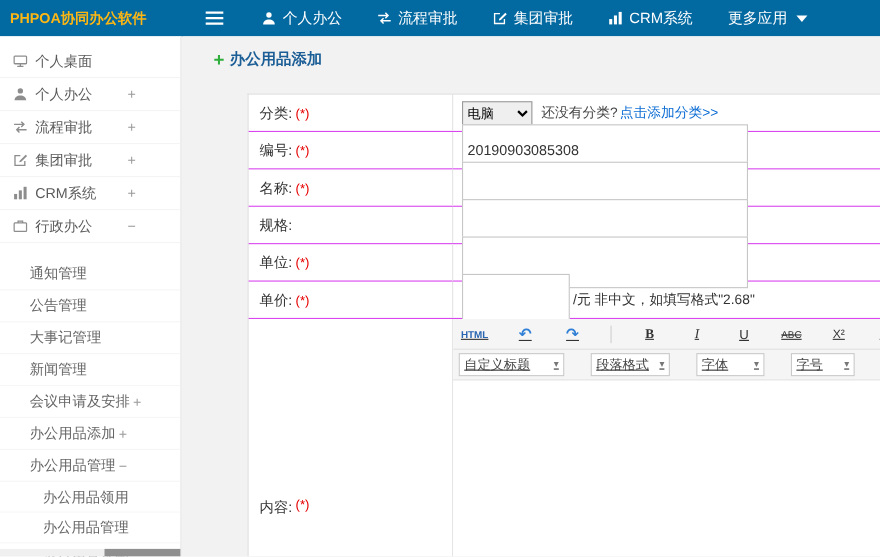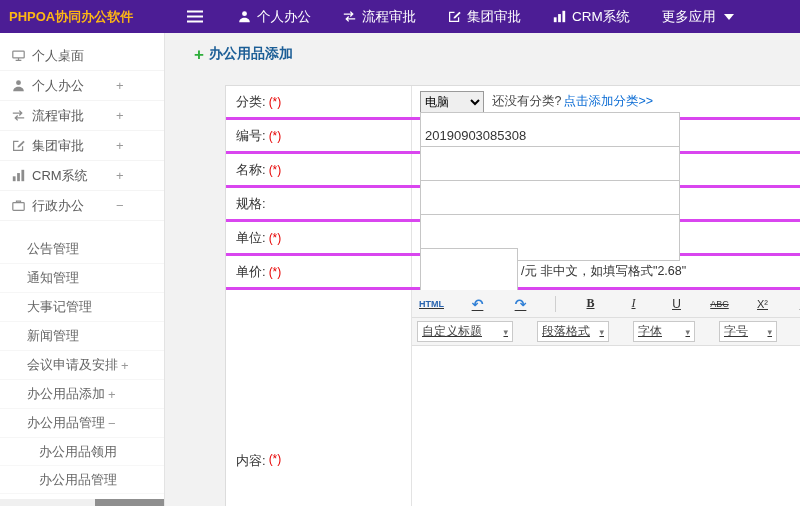--- a/index.html
+++ b/index.html
@@ -9,7 +9,7 @@
     background:#f2f2f2;font-size:13px;color:#333;
   }
   
-  .topbar{position:absolute;top:0;left:0;right:0;height:33px;background:#4c1d95;
+  .topbar{position:absolute;top:0;left:0;right:0;height:33px;background:#0369a1;
     display:flex;align-items:center;color:#fff;}
   .logo{width:172px;padding-left:9px;box-sizing:border-box;color:#fdb714;font-weight:bold;font-size:13px;white-space:nowrap;}
   .hamburger{margin-left:14px;display:flex;align-items:center;cursor:pointer;}

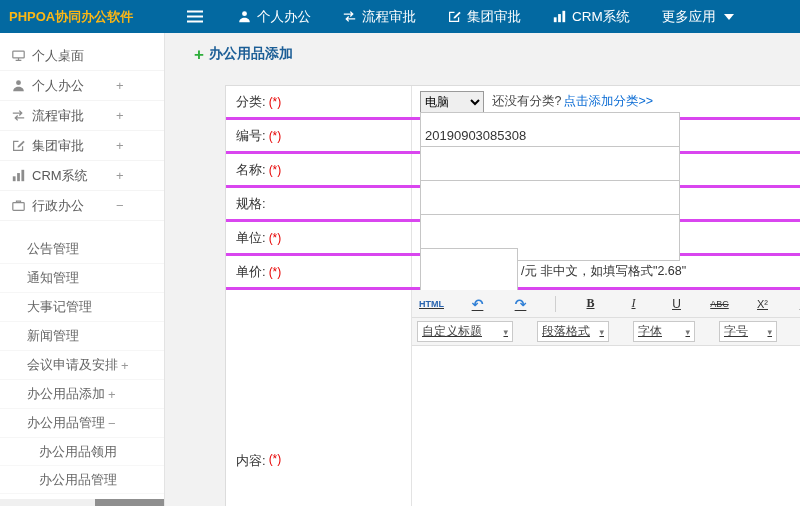--- a/index.html
+++ b/index.html
@@ -41,7 +41,7 @@
   
   .form{position:absolute;left:59px;top:52px;right:-2px;bottom:0;background:#fff;
     border:1px solid #dcdcdc;border-bottom:none;display:flex;flex-direction:column;box-sizing:border-box;}
-  .frow{height:34px;flex:0 0 34px;display:flex;border-bottom:3px solid #d946ef;box-sizing:border-box;}
+  .frow{height:34px;flex:0 0 34px;display:flex;border-bottom:1px solid #d946ef;box-sizing:border-box;}
   .frow-content{flex:1 1 auto;height:auto;border-bottom:none;}
   .cell-label{width:185px;flex:0 0 185px;display:flex;align-items:center;padding-left:10px;box-sizing:border-box;font-size:13px;color:#333;}
   .frow-content .cell-label{align-items:flex-start;padding-top:162px;}

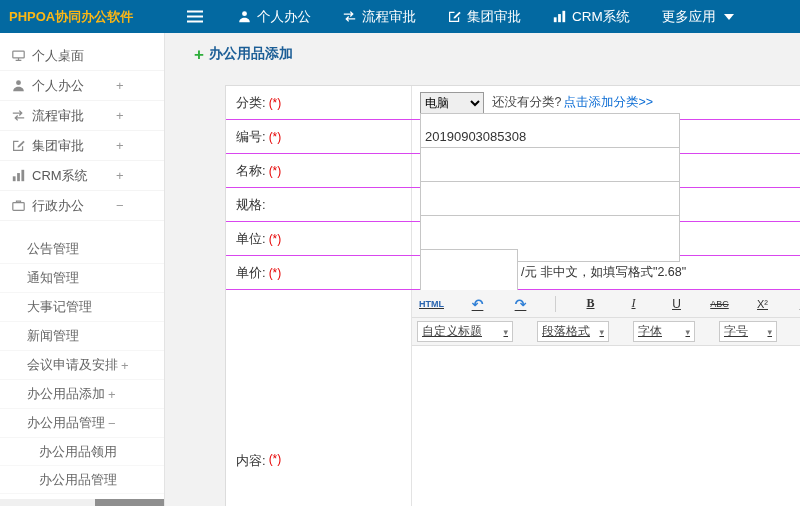--- a/index.html
+++ b/index.html
@@ -200,11 +200,11 @@
 
   <div class="side-sub">
     <div class="side-sub-item">
+      <span>通知管理</span>
+      <span class="sub-toggle"></span>
+    </div>
+    <div class="side-sub-item">
       <span>公告管理</span>
-      <span class="sub-toggle"></span>
-    </div>
-    <div class="side-sub-item">
-      <span>通知管理</span>
       <span class="sub-toggle"></span>
     </div>
     <div class="side-sub-item">

